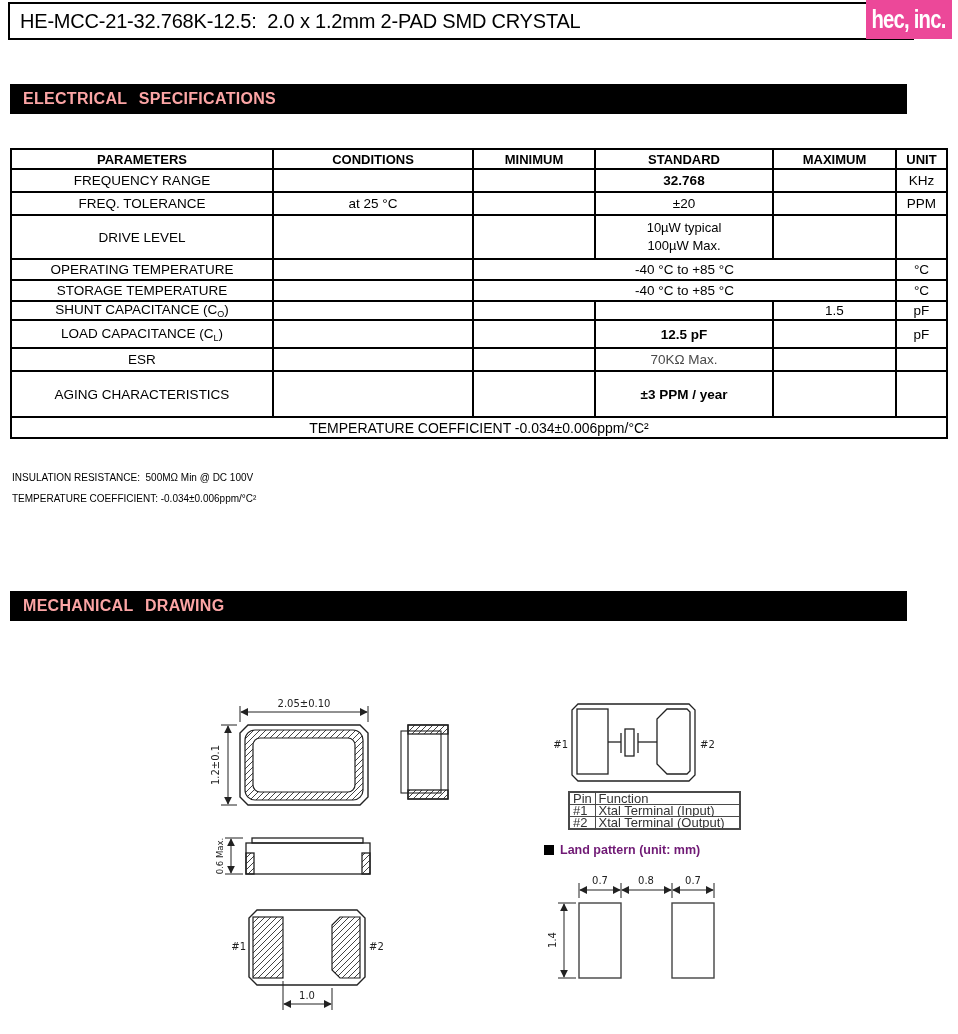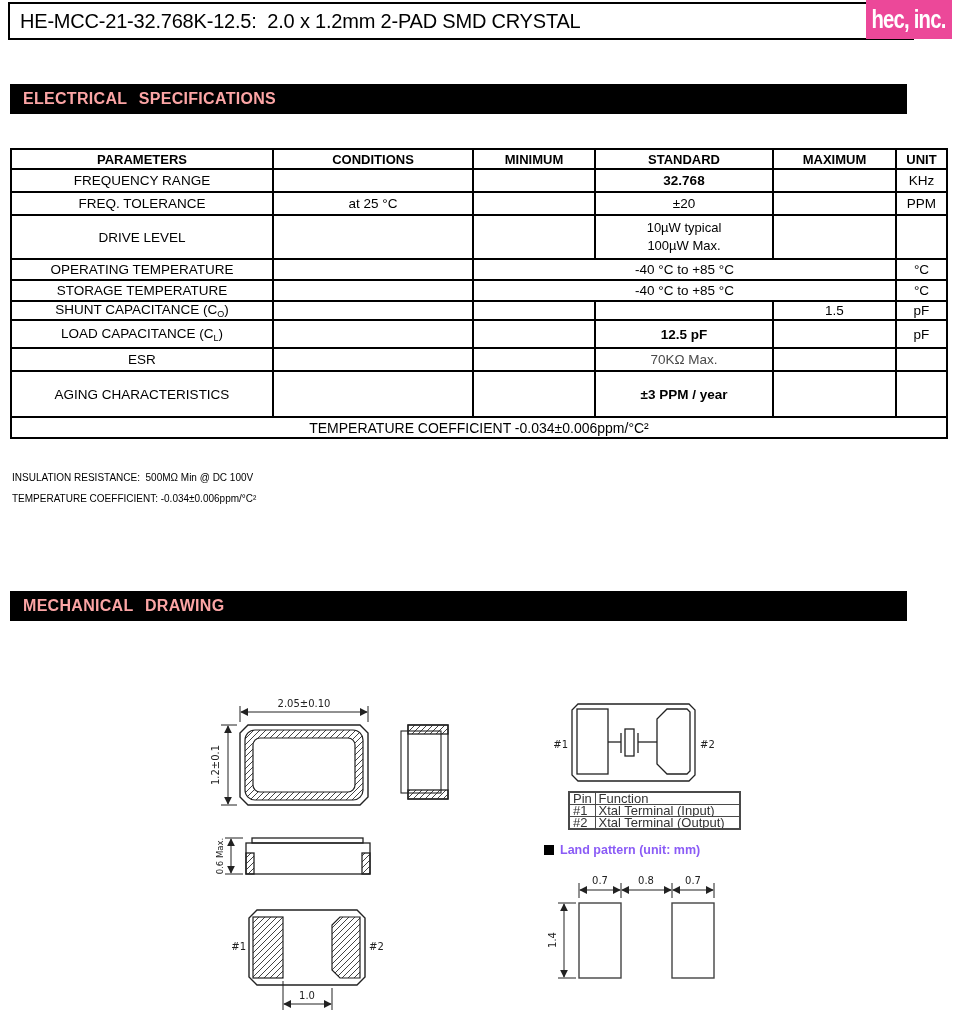--- a/index.html
+++ b/index.html
@@ -41,7 +41,7 @@
   table.pin td{border:1px solid #4a4a4a;padding:0 3px;height:11px;line-height:11px;white-space:nowrap;overflow:hidden;}
 
   
-  .land-label{position:absolute;left:544px;top:843px;display:flex;align-items:center;font-size:12.5px;font-weight:bold;color:#8b5cf6;}
+  .land-label{position:absolute;left:544px;top:843px;display:flex;align-items:center;font-size:12.5px;font-weight:bold;color:#701a75;}
   .land-bullet{width:10px;height:10px;background:#000;display:inline-block;margin-right:6px;}
 </style>
 </head>

